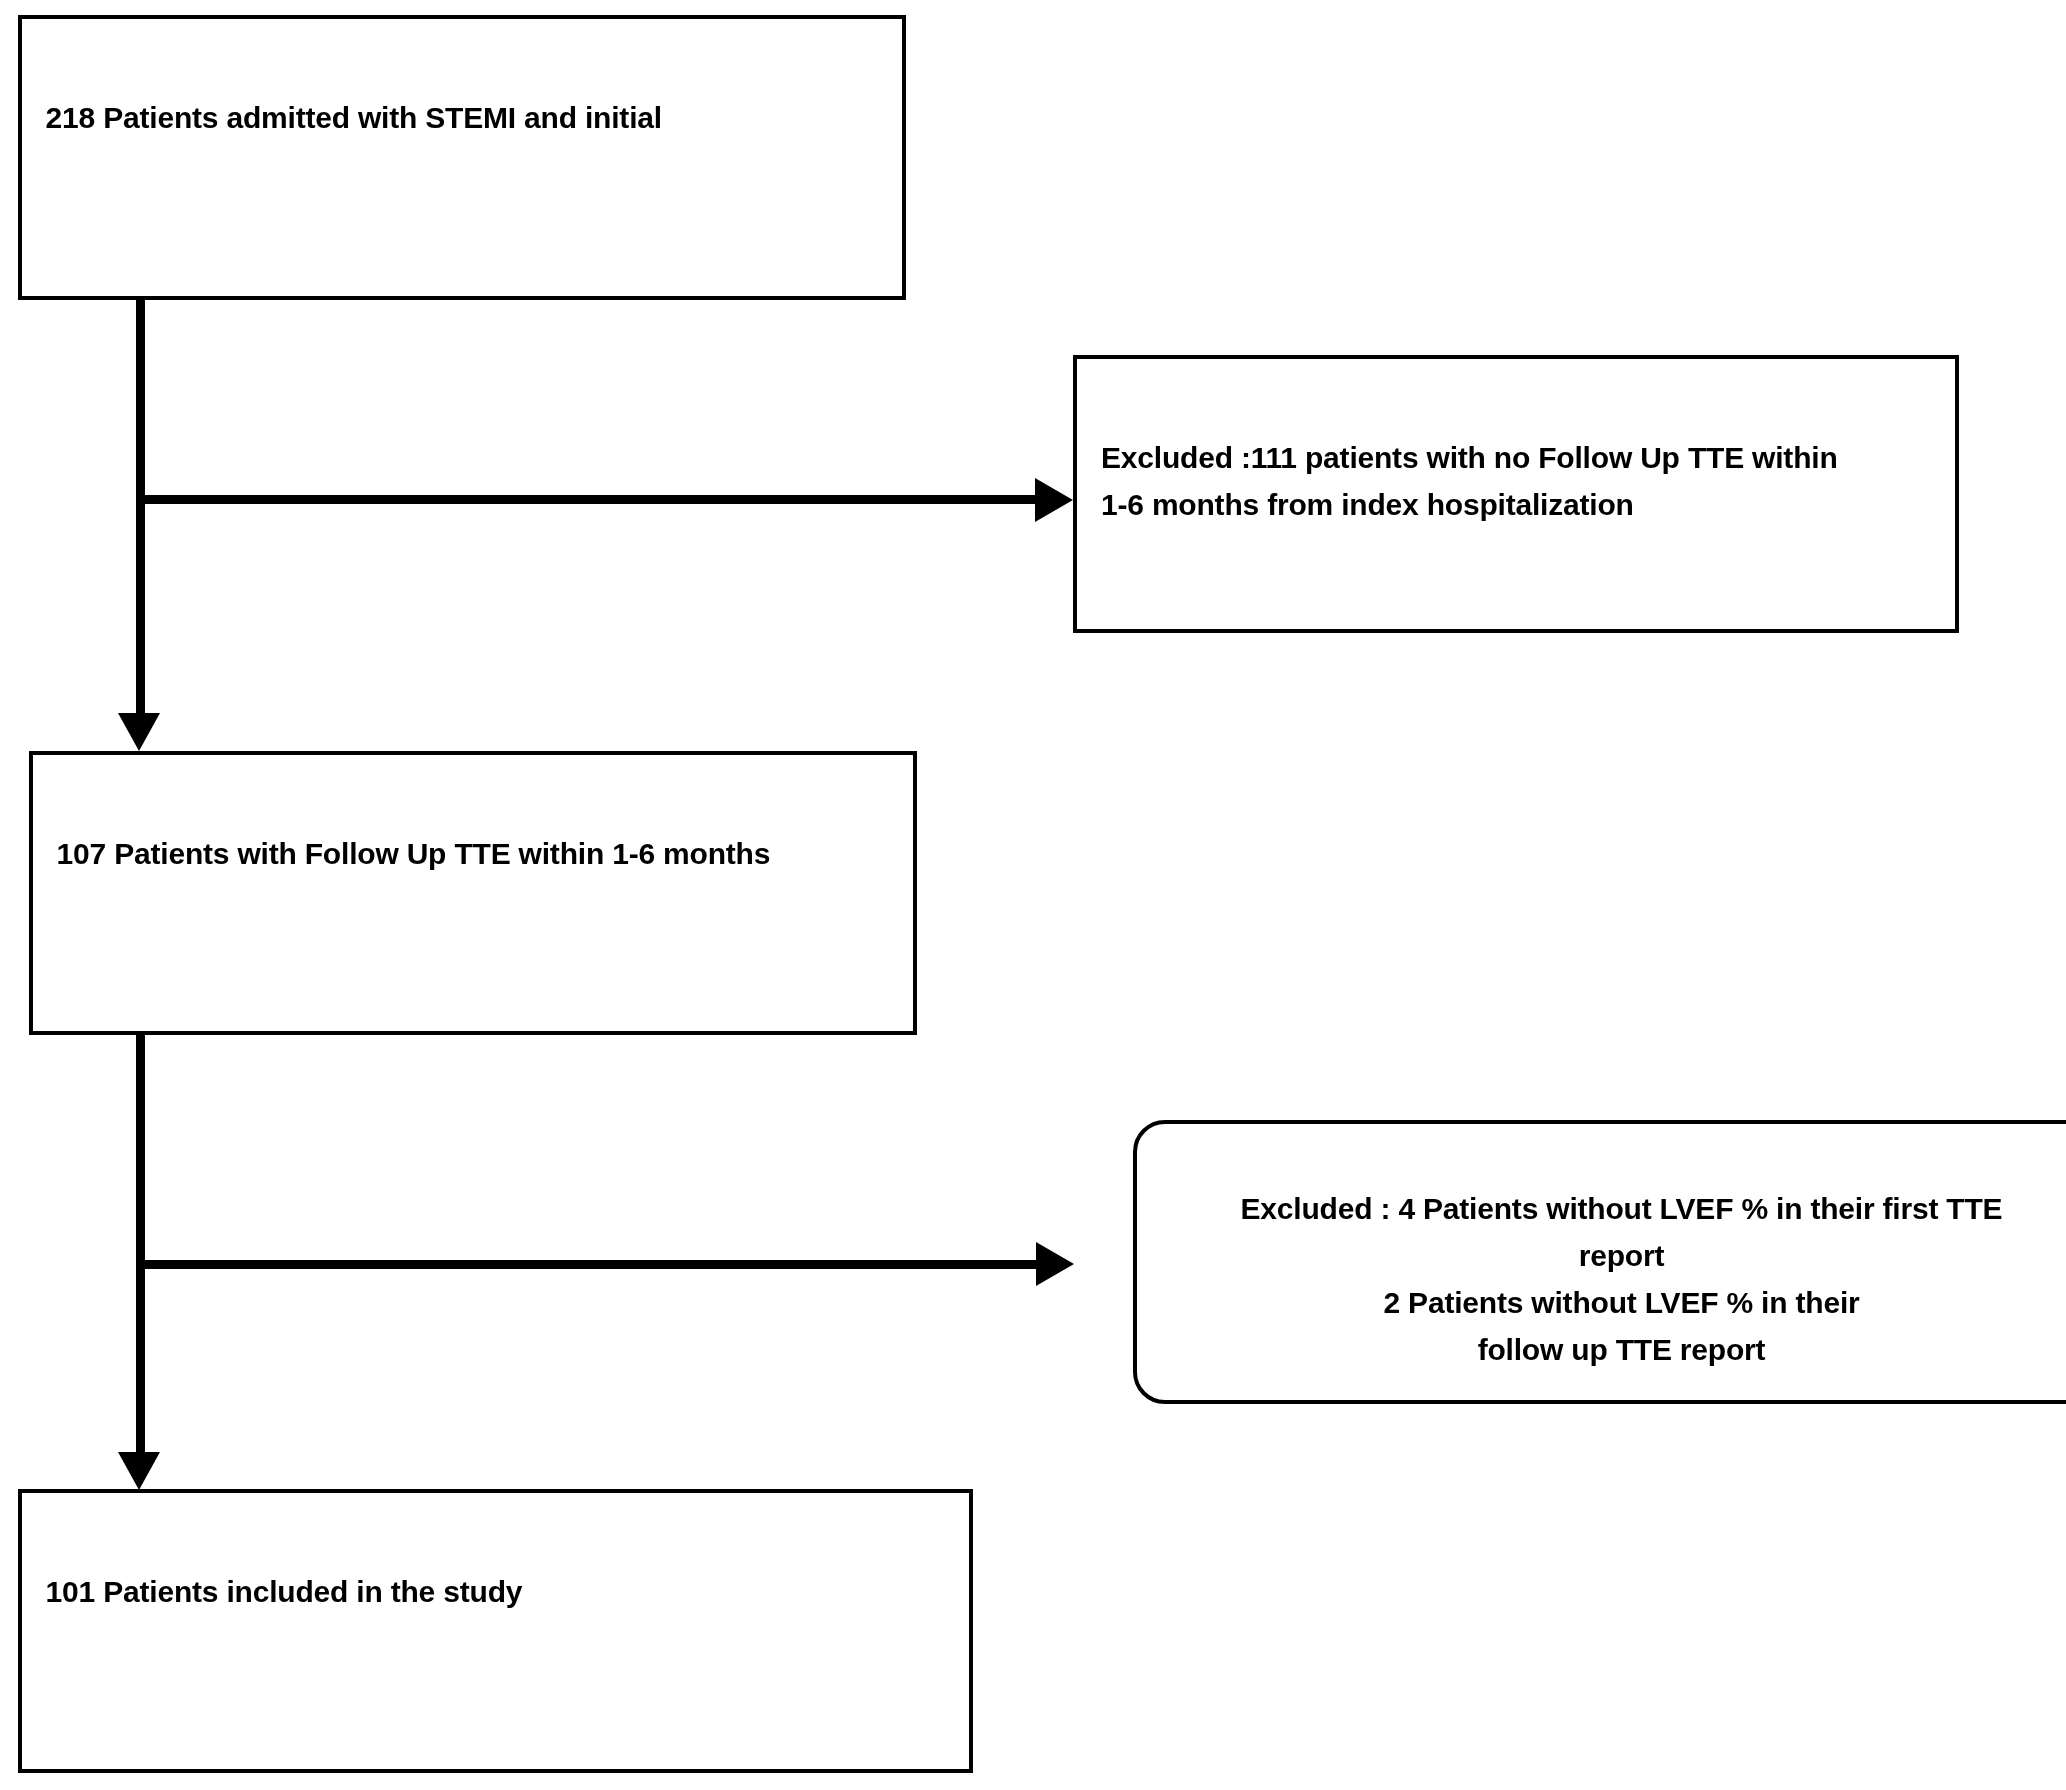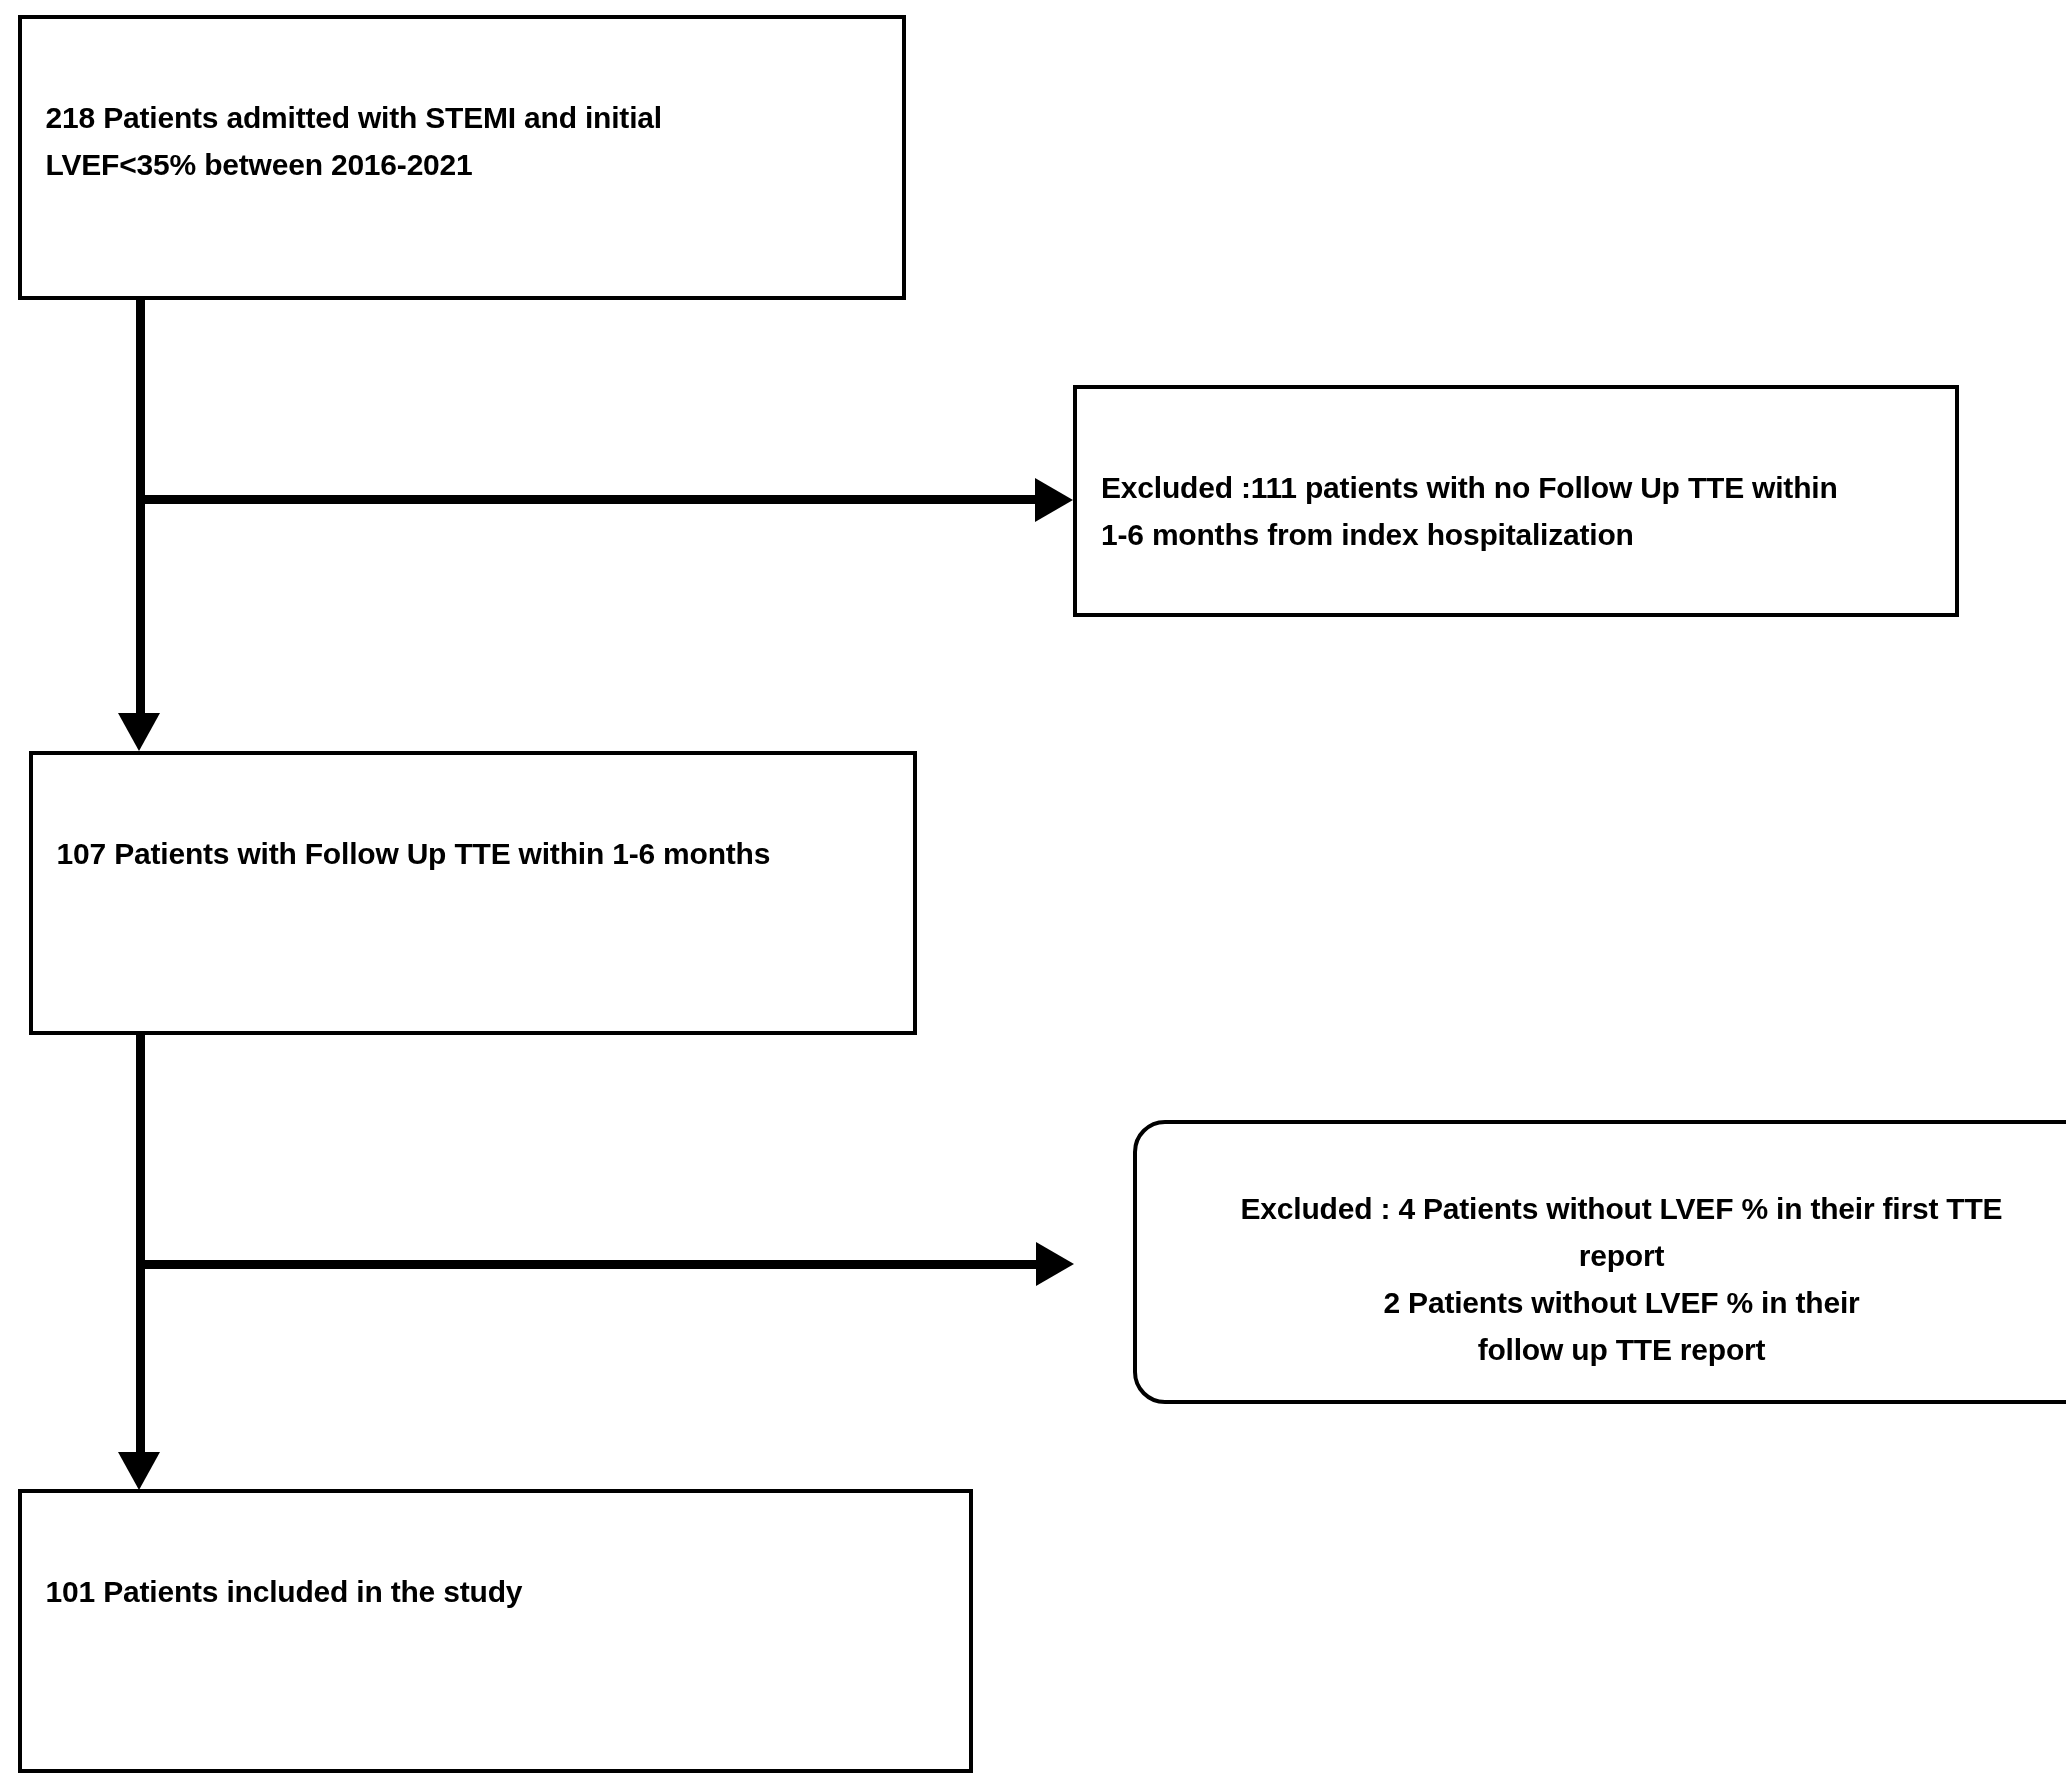--- a/index.html
+++ b/index.html
@@ -64,7 +64,6 @@
 
   <div class="box box-left" id="box-initial">
     <div class="txt">218 Patients admitted with STEMI and initial</div>
-    <div class="txt">LVEF&lt;35% between 2016-2021</div>
   </div>
 
   <div class="box box-left" id="box-excluded1">

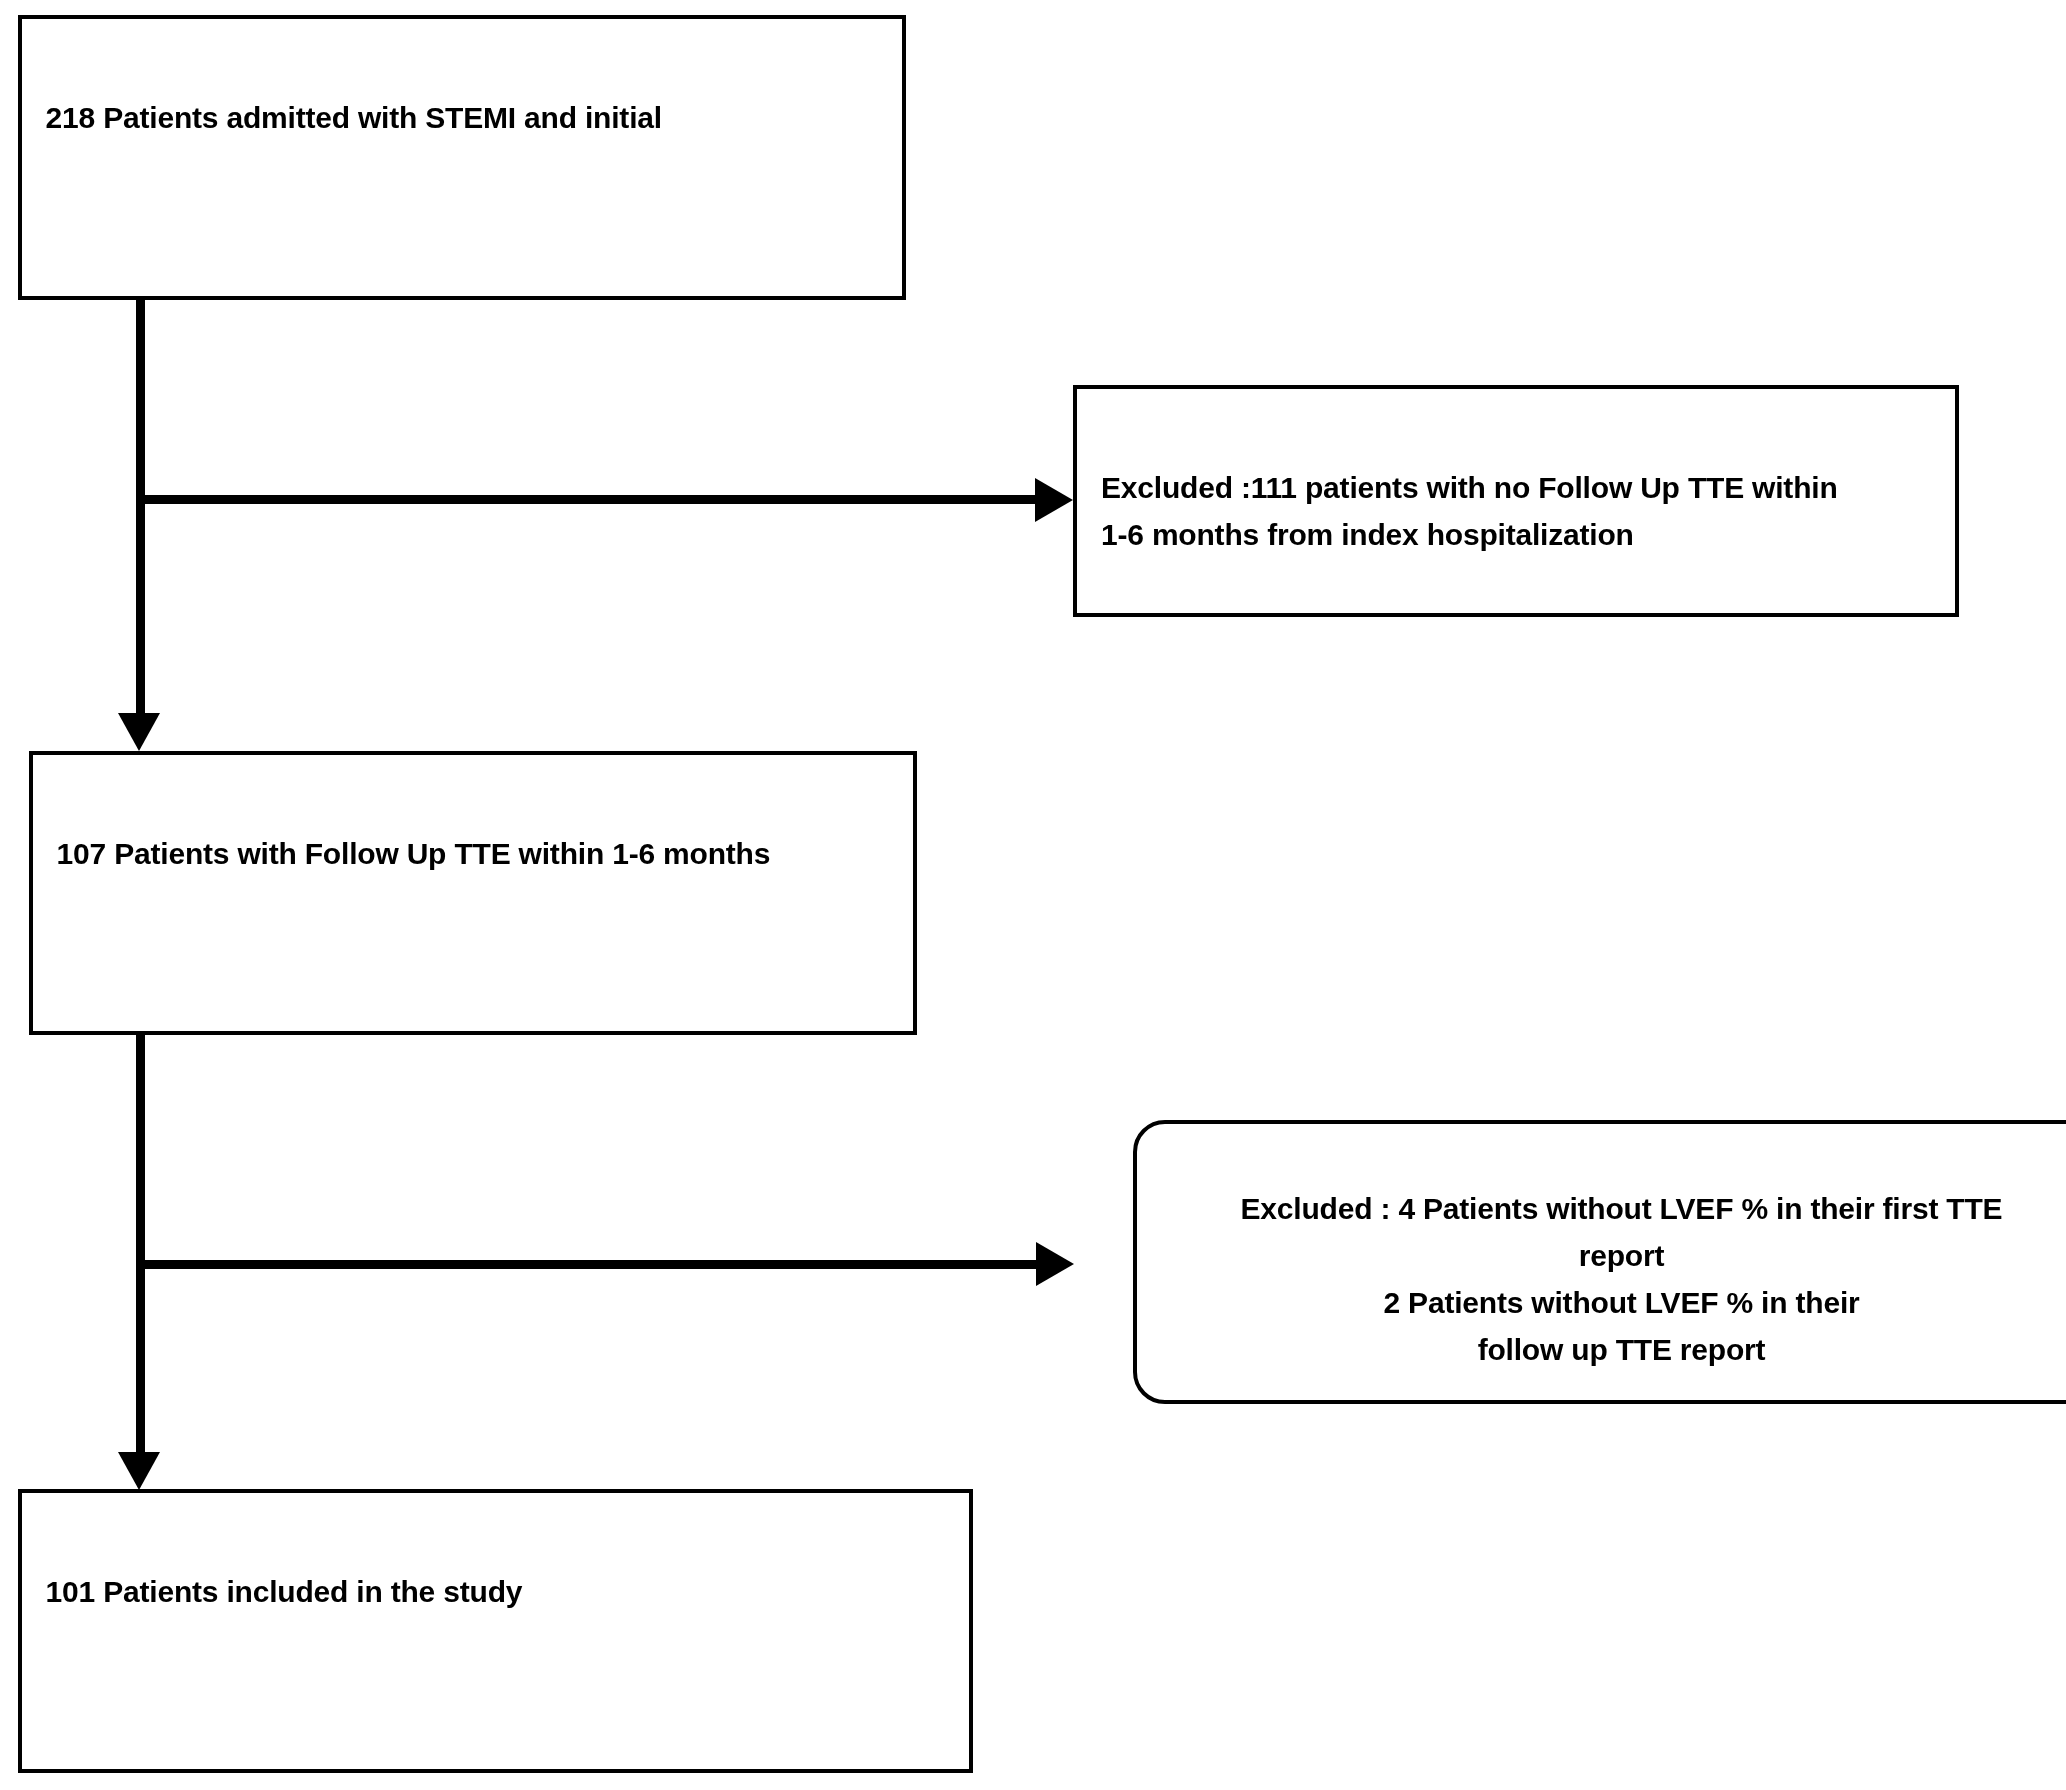--- a/index.html
+++ b/index.html
@@ -29,7 +29,7 @@
   .box-left{text-align:left;padding:75px 24px 24px 24px;}
   .box-center{text-align:center;padding:61px 24px 24px 24px;}
   #box-initial   {left:17.6px;  top:15px;   width:888px;height:285px;}
-  #box-excluded1 {left:1073px;top:355px;  width:886px;height:232px;margin-top:30px;}
+  #box-excluded1 {left:1073px;top:355px;  width:886px;height:278px;}
   #box-followup  {left:17.6px;  top:751px; width:888px;height:284px;margin-left:11px;}
   #box-excluded2 {left:1133px;top:1120px; width:977px;height:284px;border-radius:32px;}
   #box-included  {left:17.6px;  top:1489px; width:955px;height:284px;}

